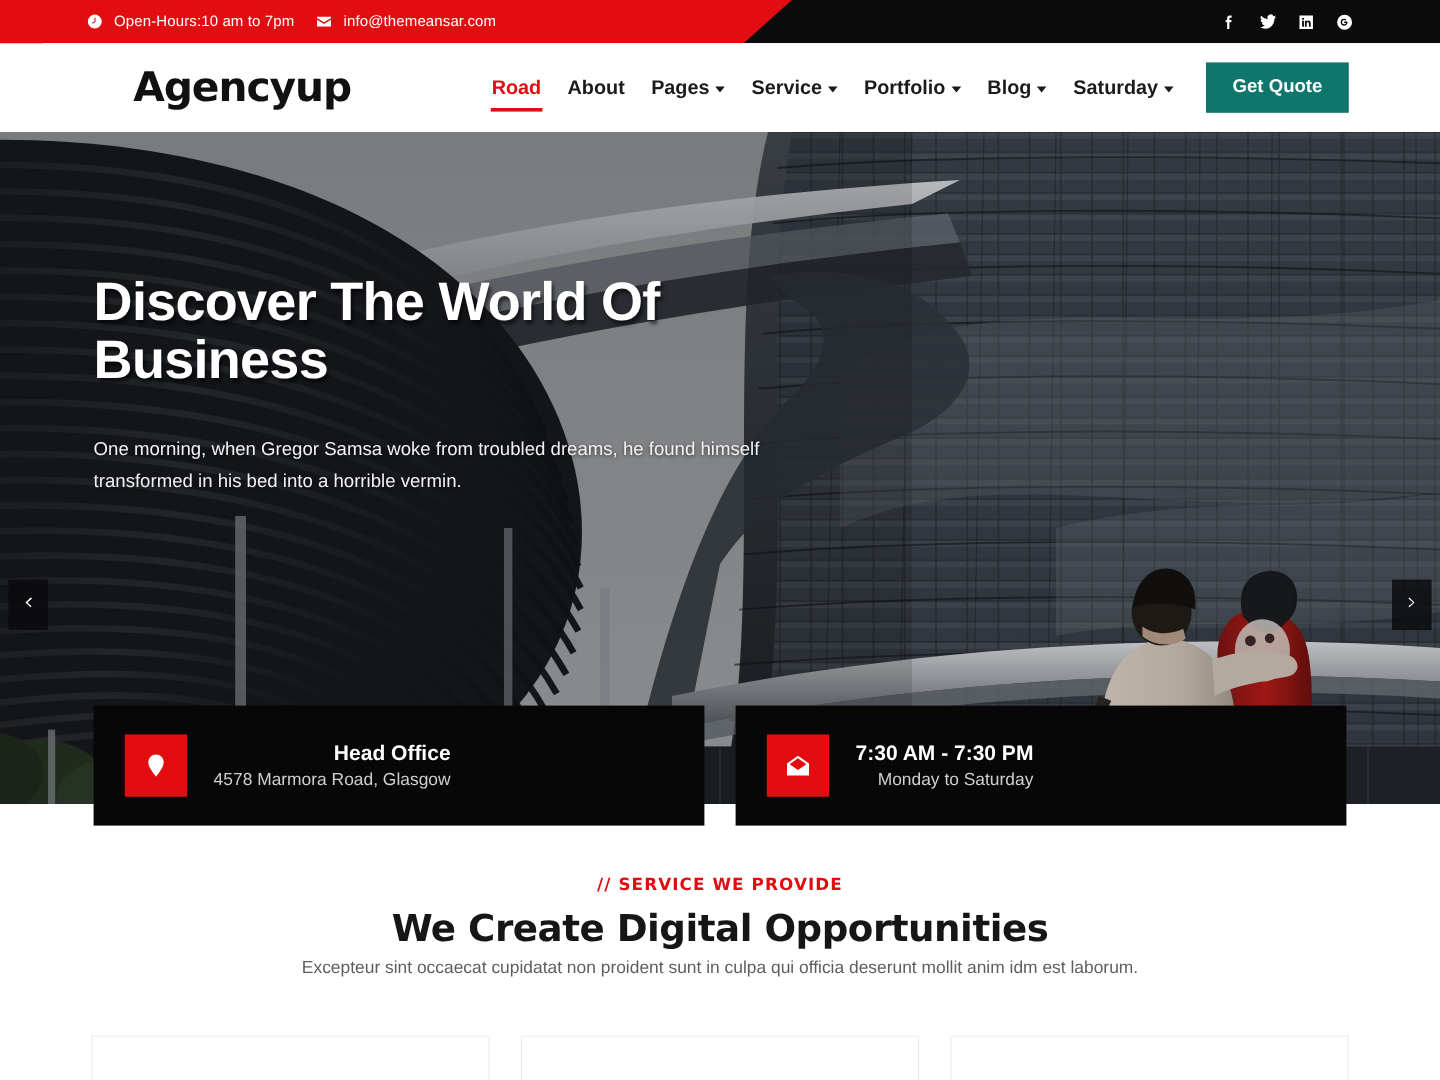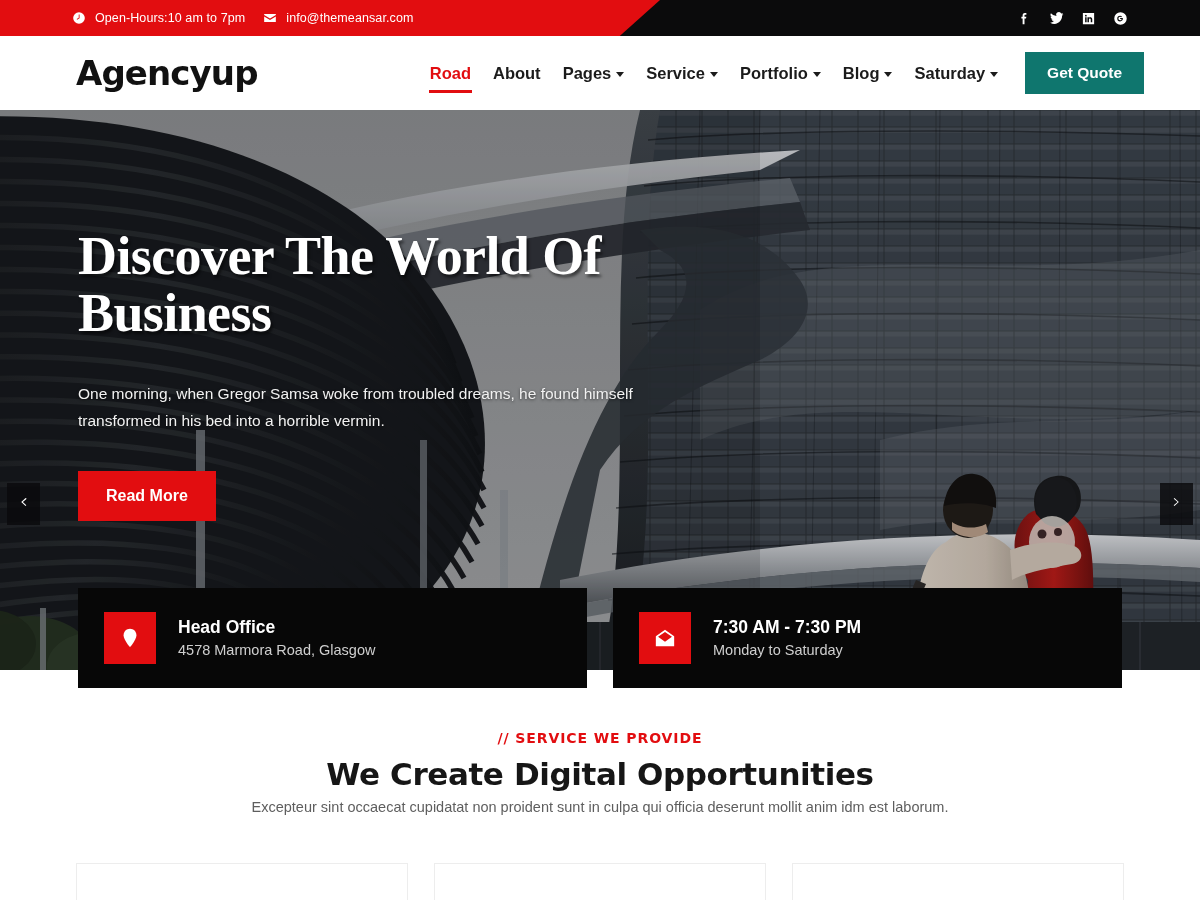--- a/index.html
+++ b/index.html
@@ -67,8 +67,9 @@
     background: #ffffff;
     display: flex;
     align-items: center;
-    padding: 0 56px 0 76px;
+    padding: 0 76px 0 76px;
     z-index: 5;
+    margin-left: 35px;
   }
   .brand {
     font-size: 34px;

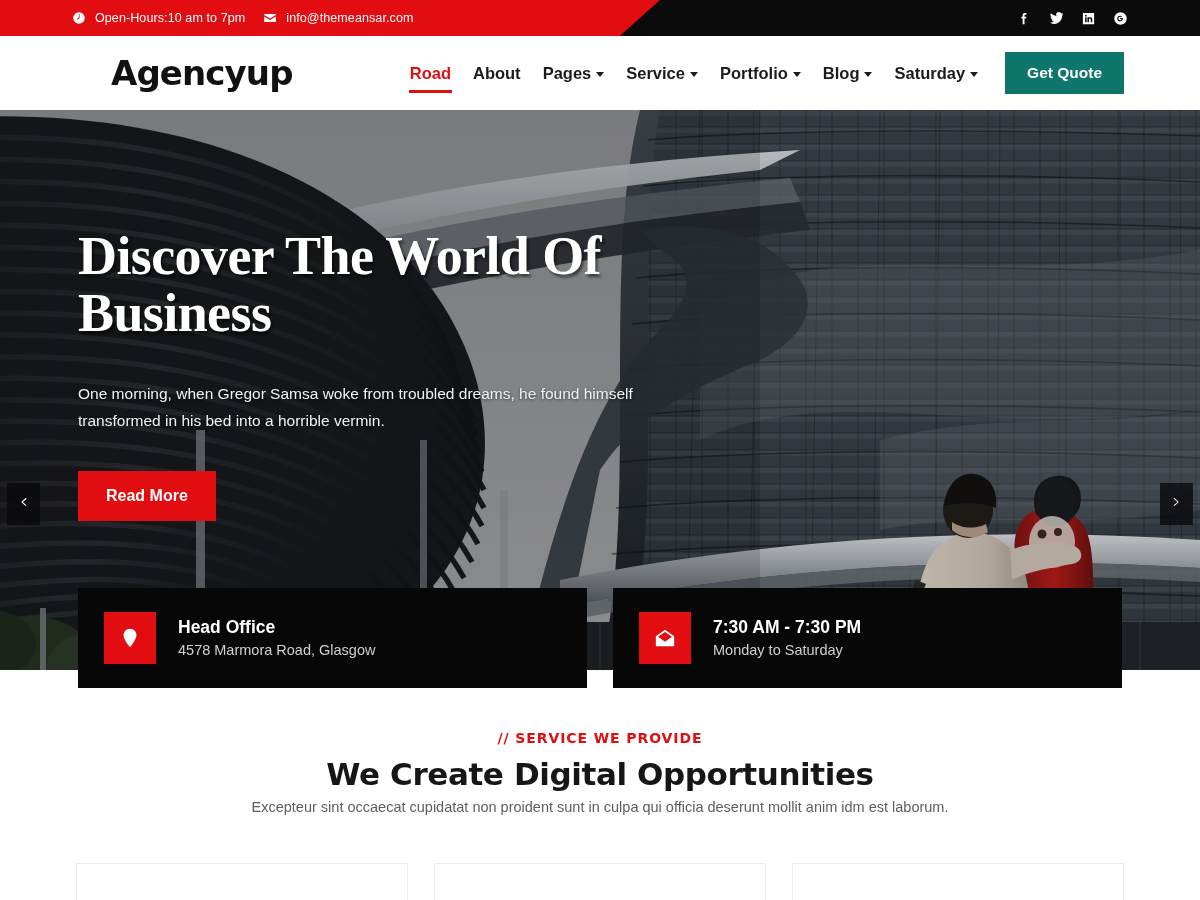--- a/index.html
+++ b/index.html
@@ -152,11 +152,11 @@
   }
   .hero-title {
     color: #ffffff;
-    font-size: 54px;
+    font-size: 45px;
     font-weight: 900;
     line-height: 1.06;
     letter-spacing: -0.6px;
-    font-family: Liberation Serif, serif;
+    font-family: Liberation Sans, sans-serif;
     text-shadow: 2px 3px 3px rgba(0,0,0,.55);
   }
   .hero-sub {

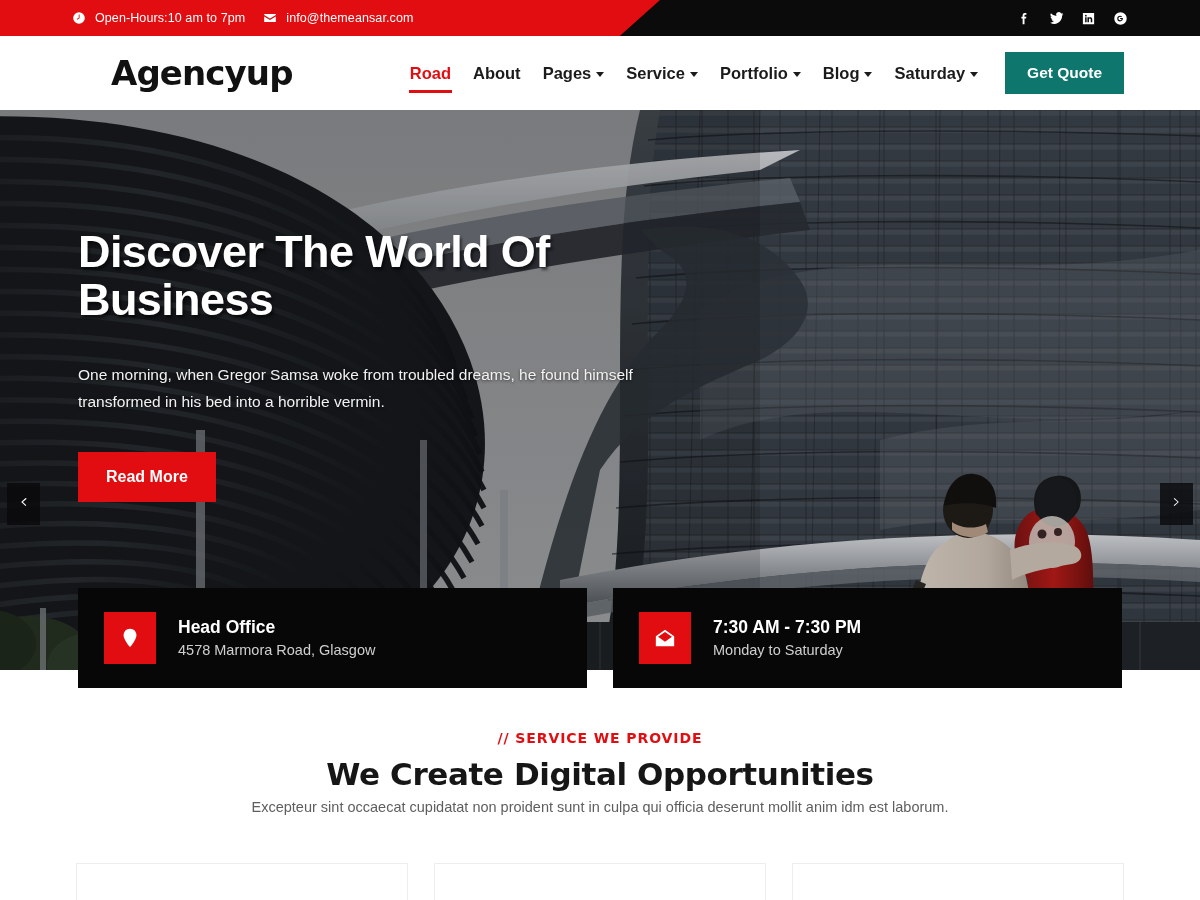--- a/index.html
+++ b/index.html
@@ -541,7 +541,6 @@
         <span>Business</span>
       </h1>
       <p class="hero-sub">One morning, when Gregor Samsa woke from troubled dreams, he found himself transformed in his bed into a horrible vermin.</p>
-      <button class="hero-btn">Read More</button>
     </div>
 
     <div class="car-arrow left">

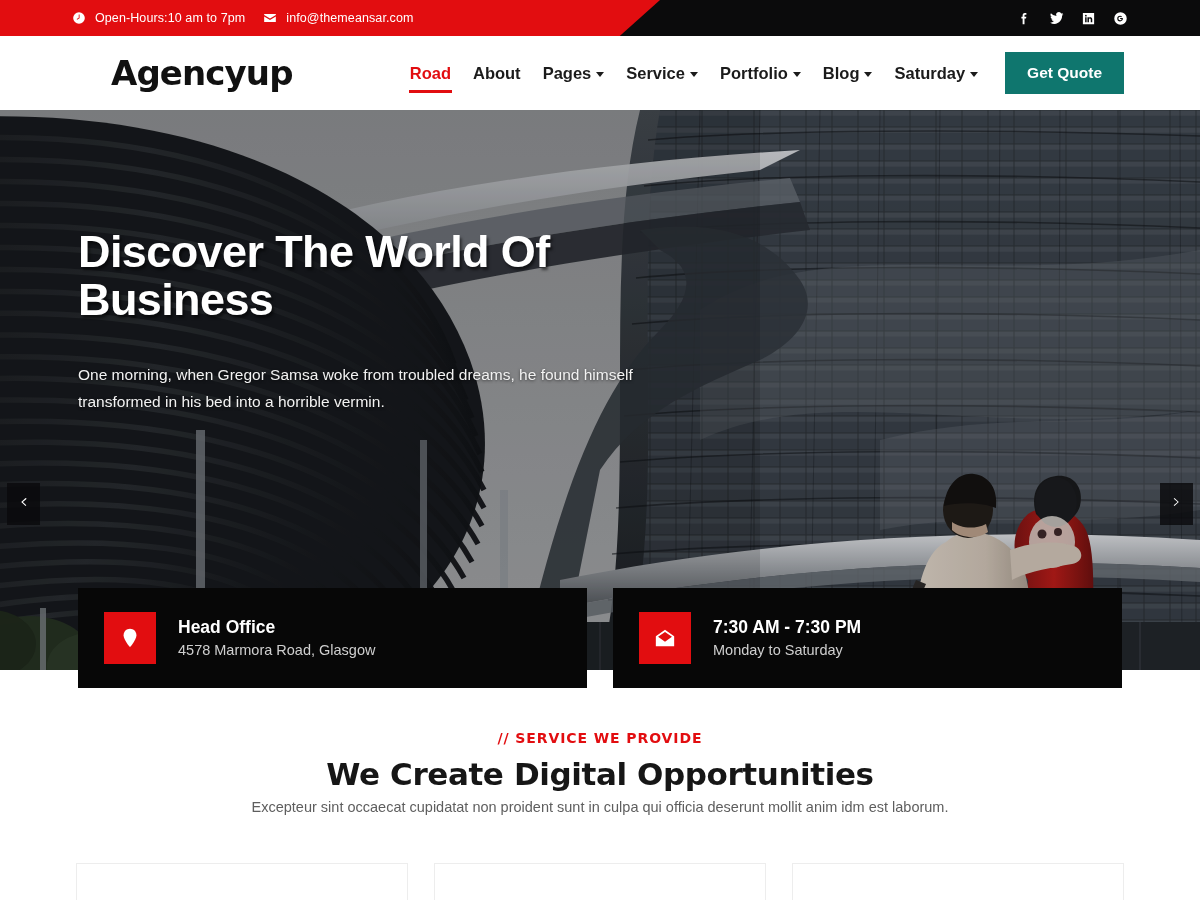--- a/index.html
+++ b/index.html
@@ -210,6 +210,7 @@
     align-items: center;
     padding: 0 26px;
     gap: 22px;
+    text-align: right;
   }
   .info-ico {
     width: 52px; height: 52px;

